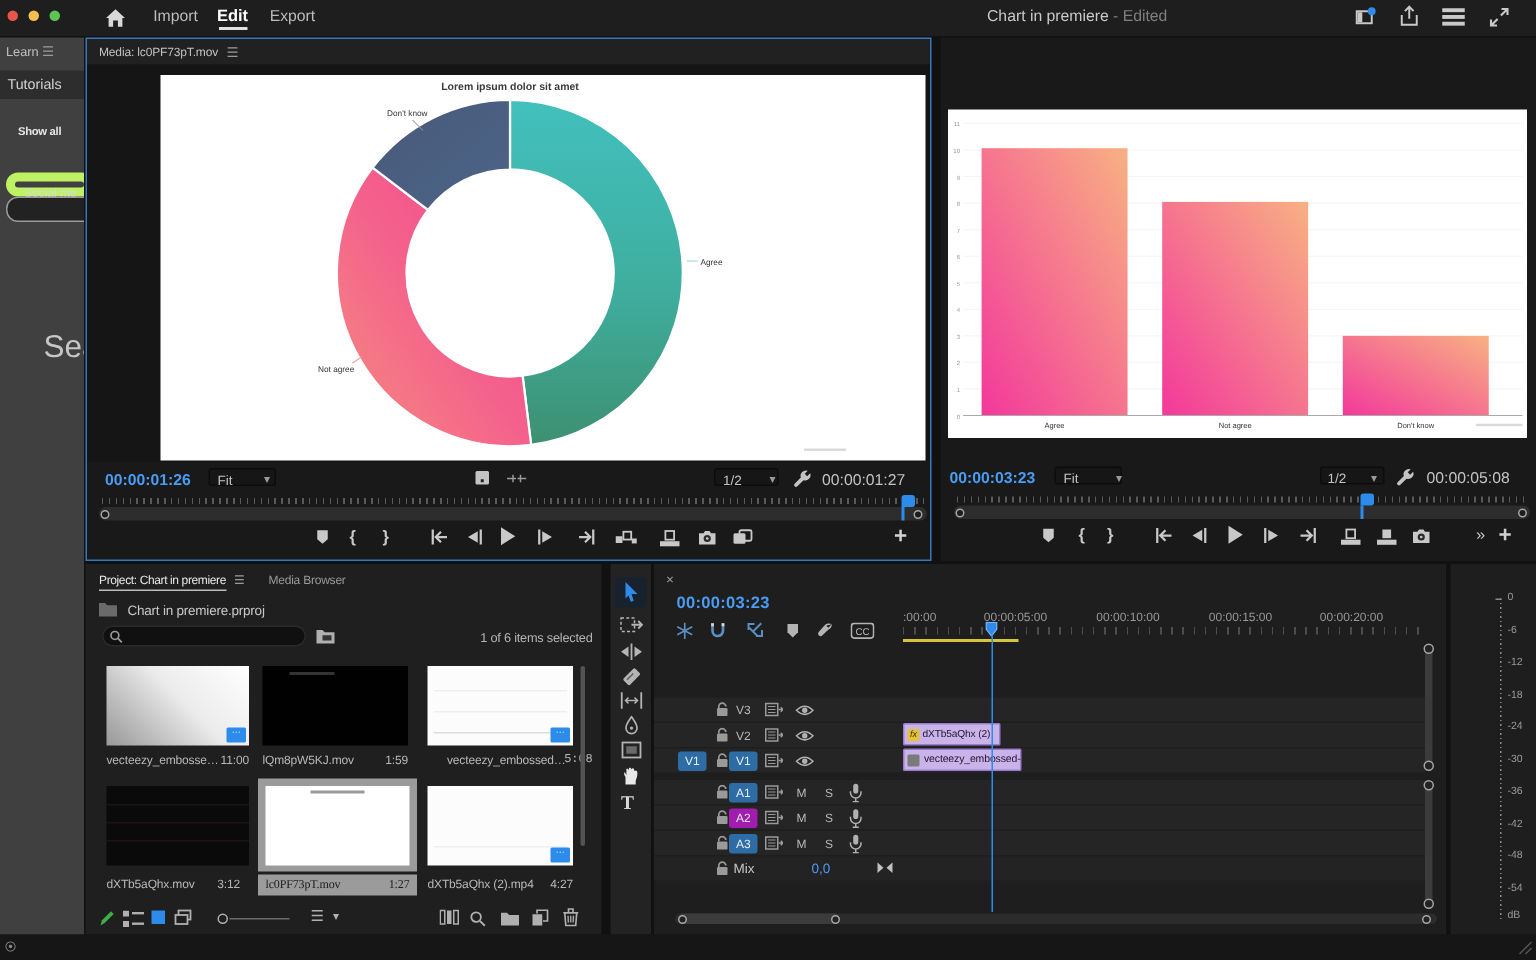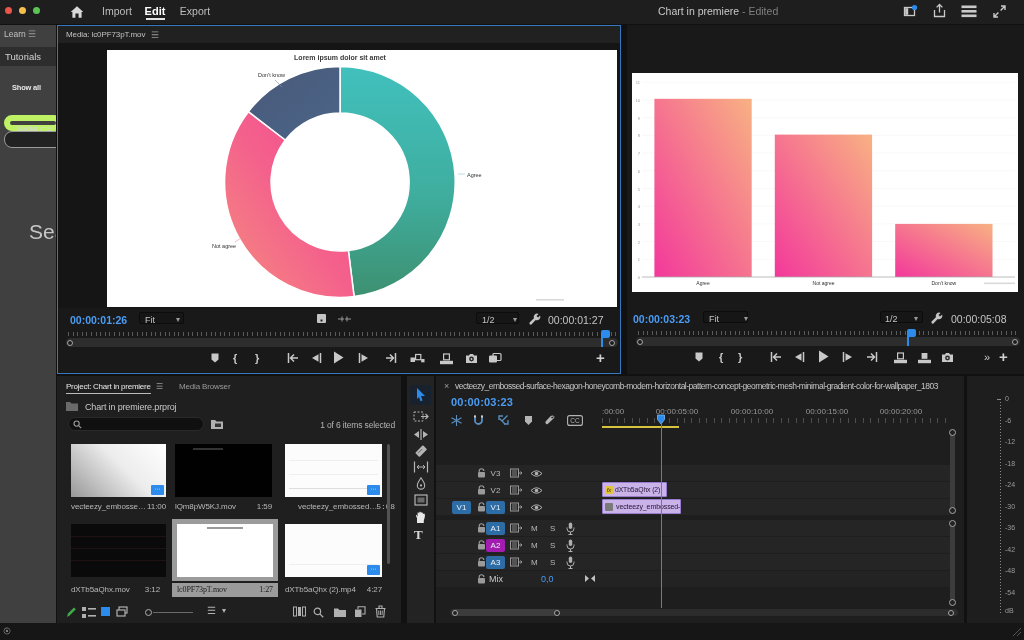--- a/index.html
+++ b/index.html
@@ -417,7 +417,6 @@
 
   <div class="panel" id="timeline" style="left:436px;top:376px;width:528px;height:247px;background:#1e1e1e;">
     <div class="abs" style="left:8px;top:5px;font-size:9px;color:#9a9a9a;">×</div>
-    <div class="abs" style="left:19px;top:5px;width:496px;font-size:8.5px;letter-spacing:-0.5px;color:#c5c5c5;white-space:nowrap;overflow:hidden;">vecteezy_embossed-surface-hexagon-honeycomb-modern-horizontal-pattern-concept-geometric-mesh-minimal-gradient-color-for-wallpaper_1803</div>
     <div class="abs tc-blue" style="left:15px;top:20px;font-size:11px;letter-spacing:0.2px;">00:00:03:23</div>
 
     <svg class="abs" style="left:15px;top:39px;" width="11" height="11" viewBox="0 0 11 11">

